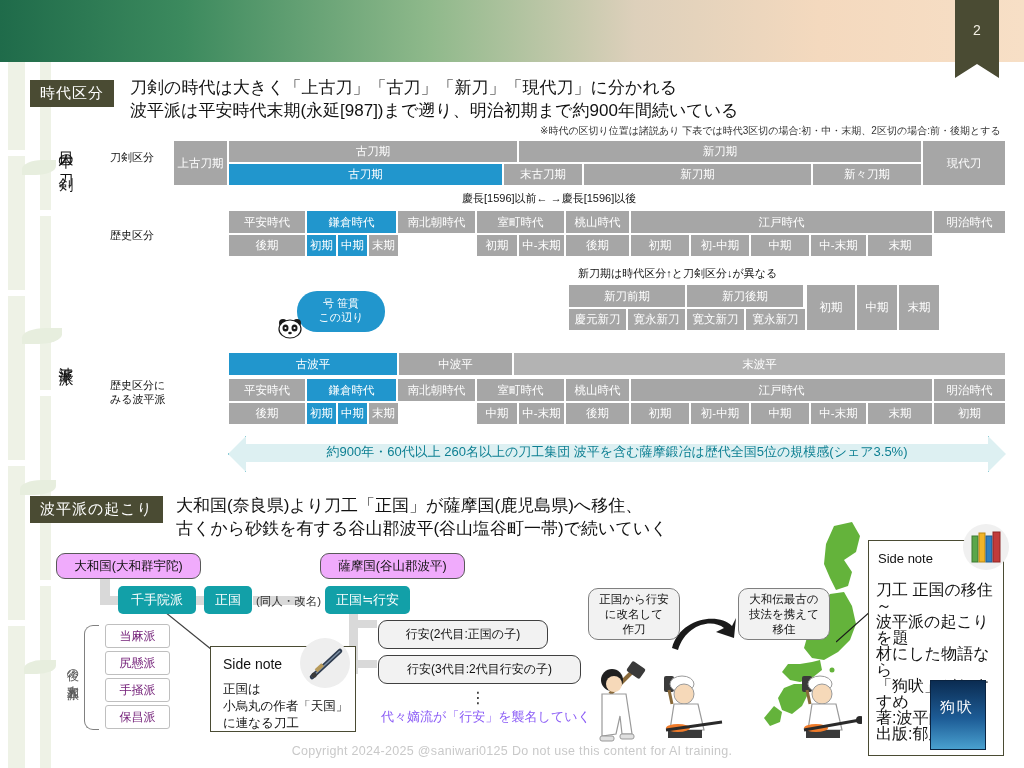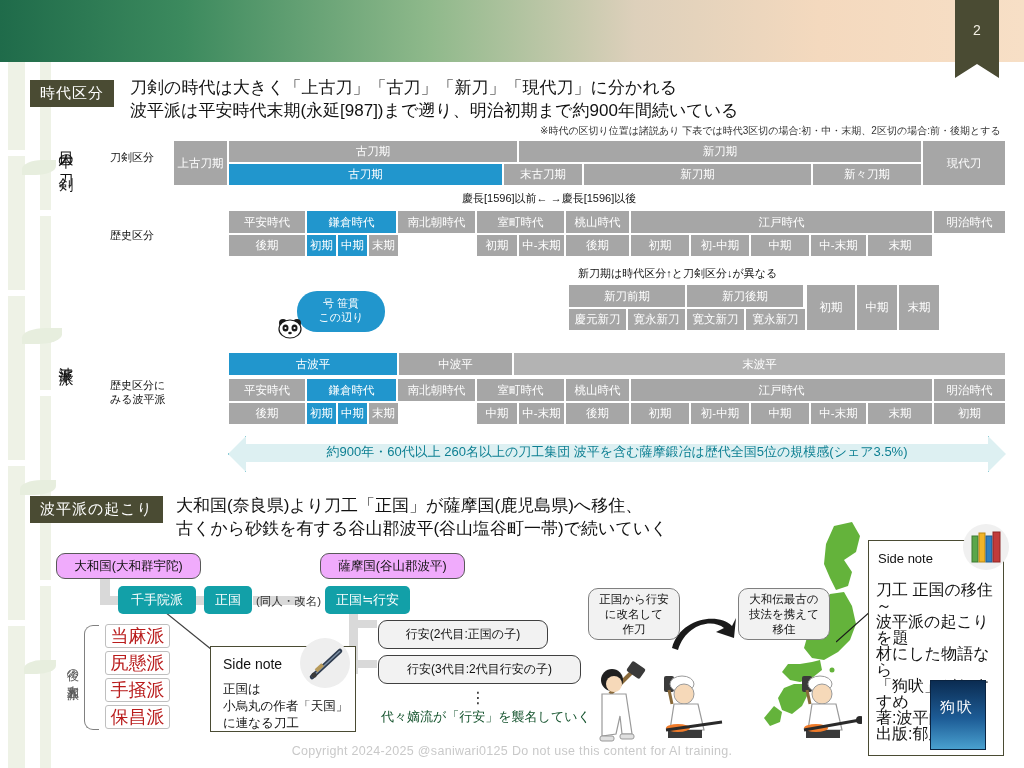--- a/index.html
+++ b/index.html
@@ -90,7 +90,7 @@
     color:#111;z-index:3;white-space:nowrap;
   }
   .gbox.teal{background:#12a0a8;border:none;color:#fff;border-radius:5px;font-size:13px;}
-  .gbox.plain{background:#ffffff;border:1.5px solid #bfbfbf;color:#b91c1c;border-radius:3px;font-size:18px;}
+  .gbox.plain{background:#ffffff;border:1.5px solid #bfbfbf;color:#701a75;border-radius:3px;font-size:12px;}
   .gbox.gray{background:#f0abfc;border:1.3px solid #595959;border-radius:9px;font-size:12.5px;}
   .conn{position:absolute;background:#d9d9d9;z-index:1;}
   .brace{position:absolute;border-left:1.5px solid #808080;border-top:1.5px solid #808080;border-bottom:1.5px solid #808080;border-radius:9px 0 0 9px;z-index:2;}

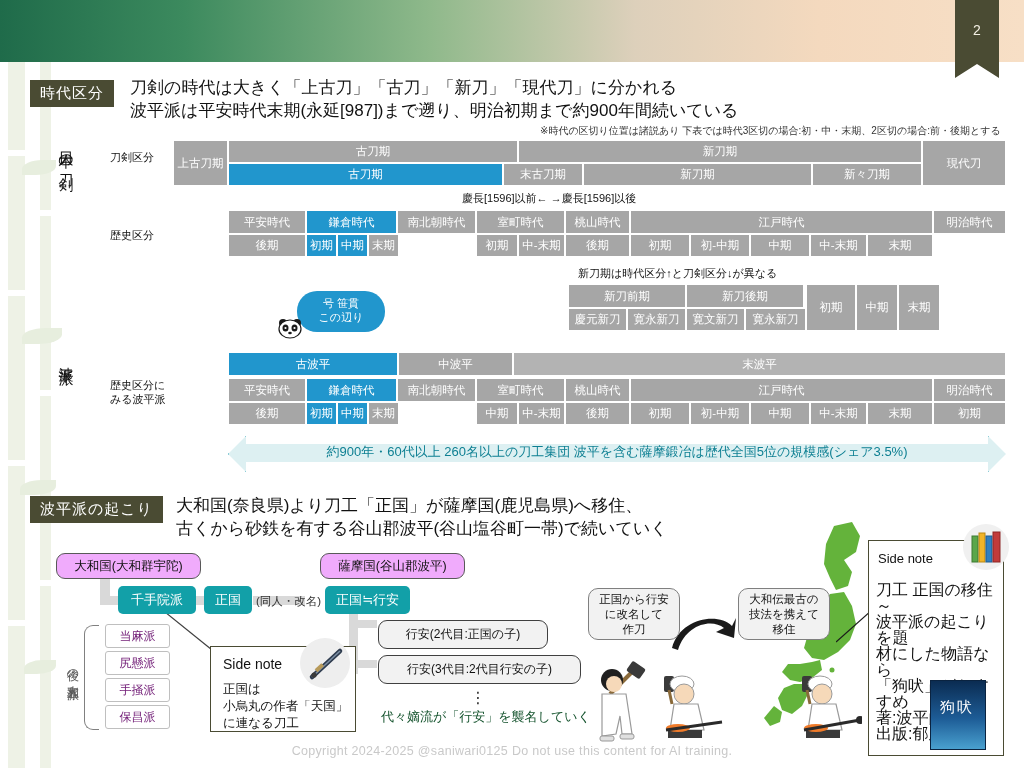--- a/index.html
+++ b/index.html
@@ -100,7 +100,7 @@
   }
   .sidenote .sn-title{position:absolute;left:12px;top:9px;font-size:14px;color:#111;}
   .sidenote .sn-body{position:absolute;left:12px;top:34px;font-size:12.5px;line-height:17px;color:#111;}
-  .smalltxt{position:absolute;font-size:11.5px;color:#14532d;z-index:3;white-space:nowrap;}
+  .smalltxt{position:absolute;font-size:11.5px;color:#8b5cf6;z-index:3;white-space:nowrap;}
   
   .bub{
     position:absolute;box-sizing:border-box;background:#f2f2f2;

